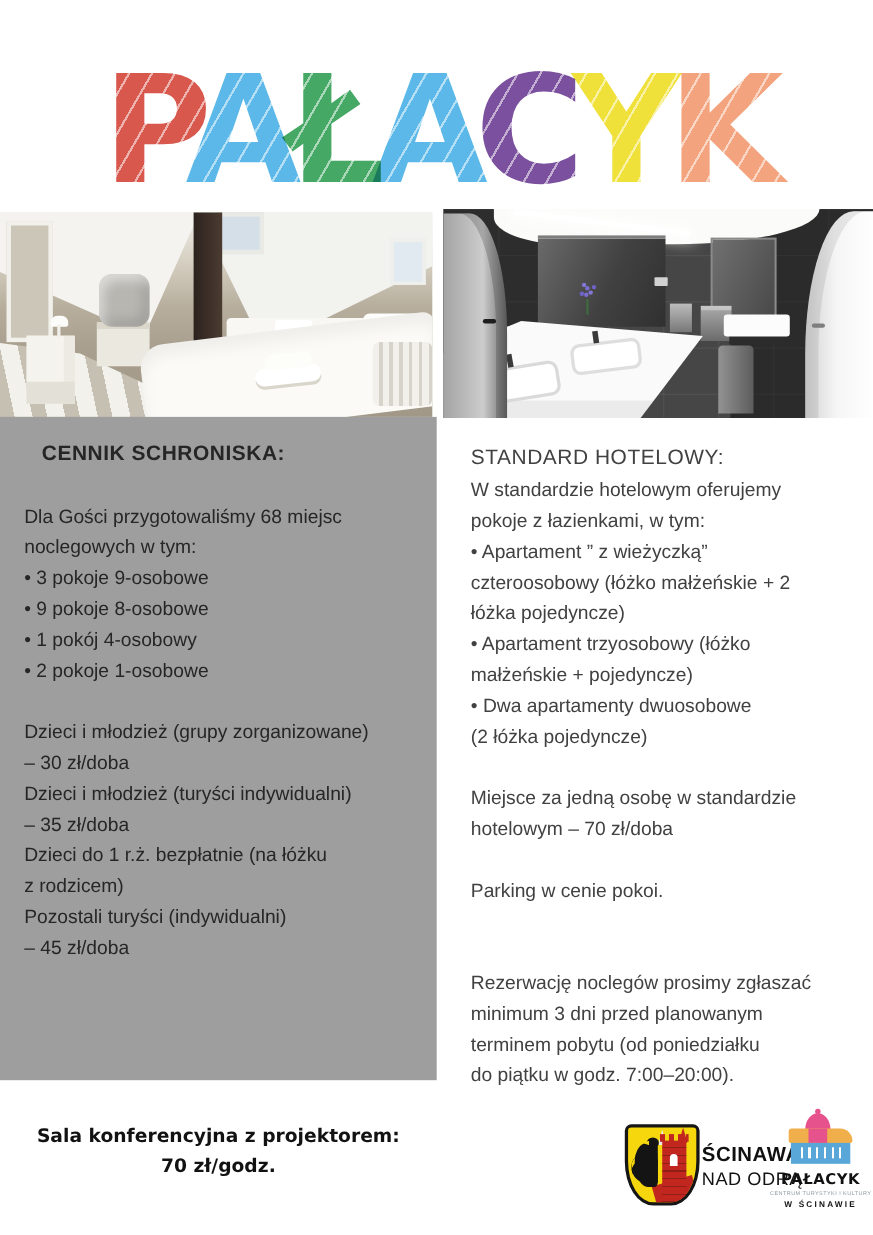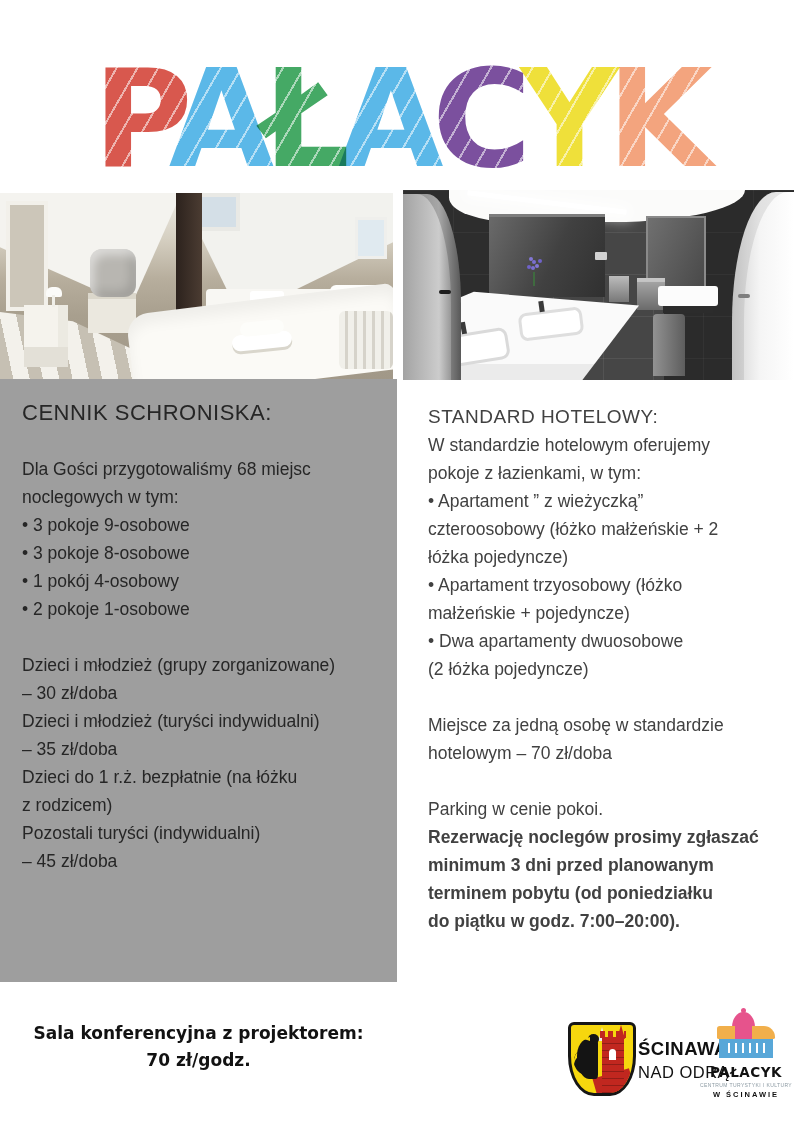--- a/index.html
+++ b/index.html
@@ -96,7 +96,7 @@
   
   .hostel-panel{position:absolute;left:0;top:379px;width:397px;height:603px;
     box-sizing:border-box;padding:20px 20px 0 22px;}
-  .hostel-panel h2{margin:0 0 28px 0;font-size:22px;font-weight:400;letter-spacing:.5px;line-height:28px;}
+  .hostel-panel h2{margin:0 0 28px 16px;font-size:19px;font-weight:700;letter-spacing:.5px;line-height:28px;}
   .hostel-panel p{margin:0;font-size:17.5px;line-height:28px;white-space:pre-line;}
   .price-block{margin-top:28px;}
 

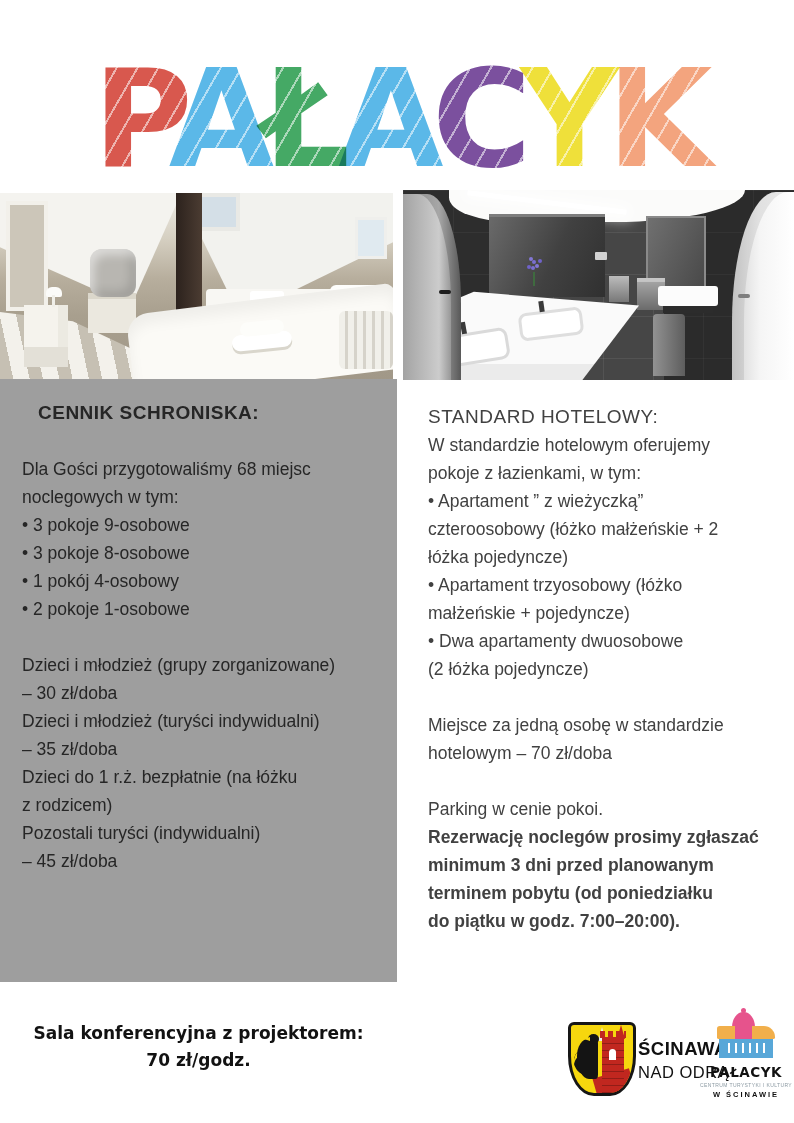--- a/index.html
+++ b/index.html
@@ -212,7 +212,7 @@
     <p>Dla Gości przygotowaliśmy 68 miejsc
 noclegowych w tym:</p>
     <p>• 3 pokoje 9-osobowe</p>
-    <p>• 3 pokoje 8-osobowe</p>
+    <p>• 9 pokoje 8-osobowe</p>
     <p>• 1 pokój 4-osobowy</p>
     <p>• 2 pokoje 1-osobowe</p>
     <div class="price-block">

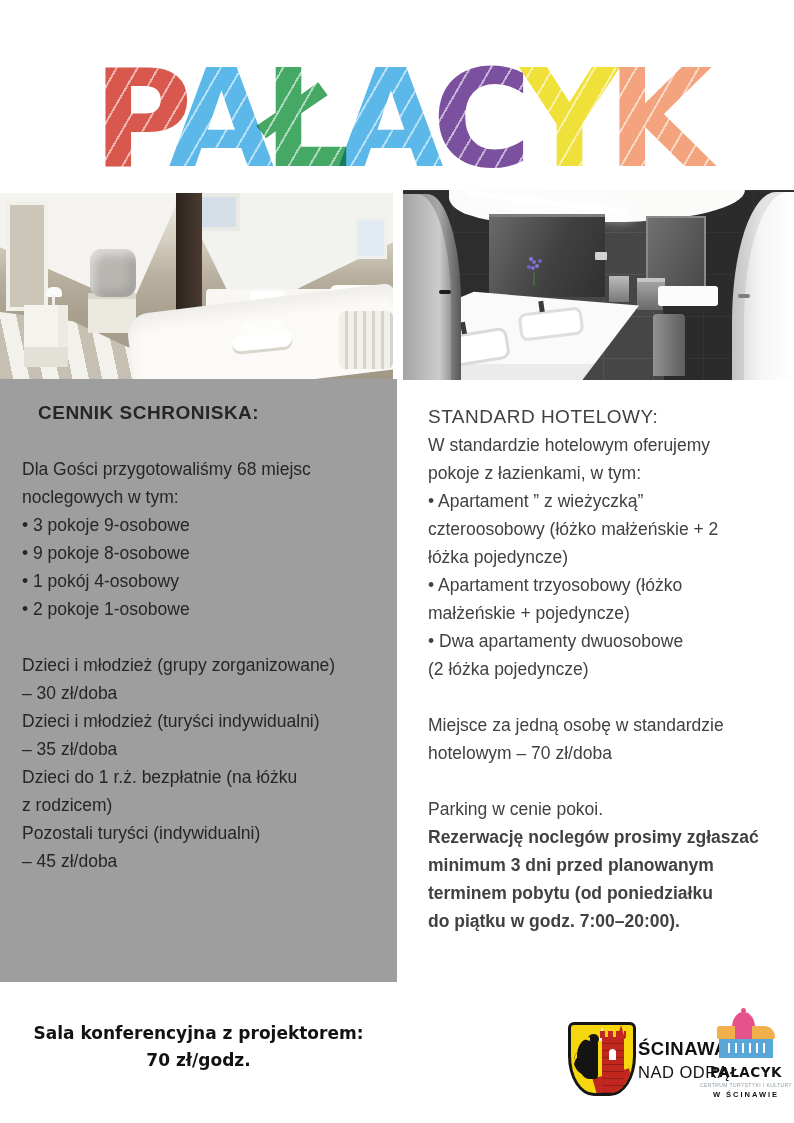--- a/index.html
+++ b/index.html
@@ -105,7 +105,7 @@
   .hotel-col h2{margin:0;font-size:19px;font-weight:400;letter-spacing:.5px;line-height:28px;}
   .hotel-col p{margin:0;font-size:17.5px;line-height:28px;white-space:pre-line;}
   .hotel-col .gap1{margin-top:28px;}
-  .hotel-col .gap2{font-weight:bold;}
+  .hotel-col .gap2{margin-top:56px;}
 
   
   .conference{position:absolute;left:0;top:1020px;width:397px;text-align:center;

